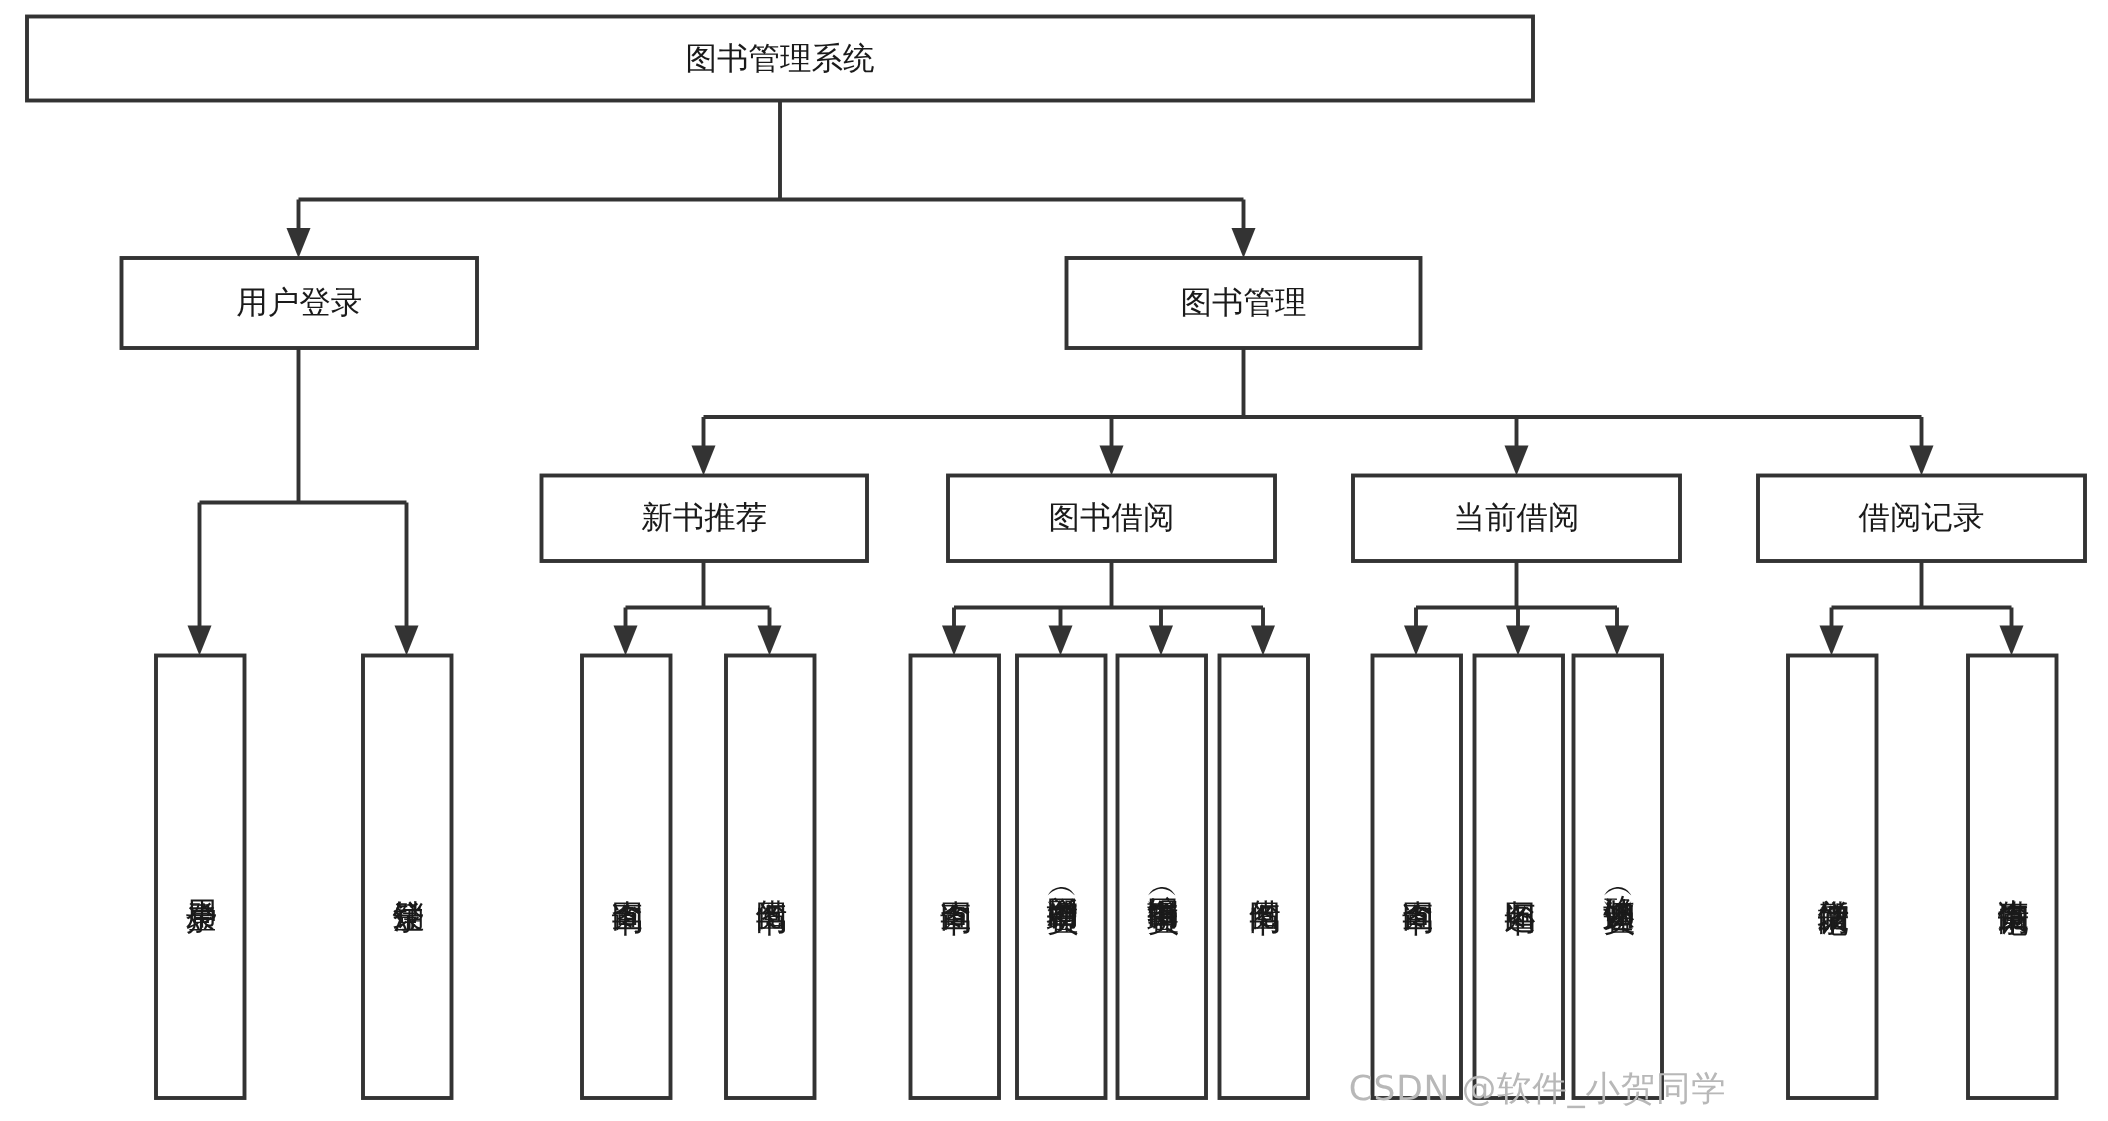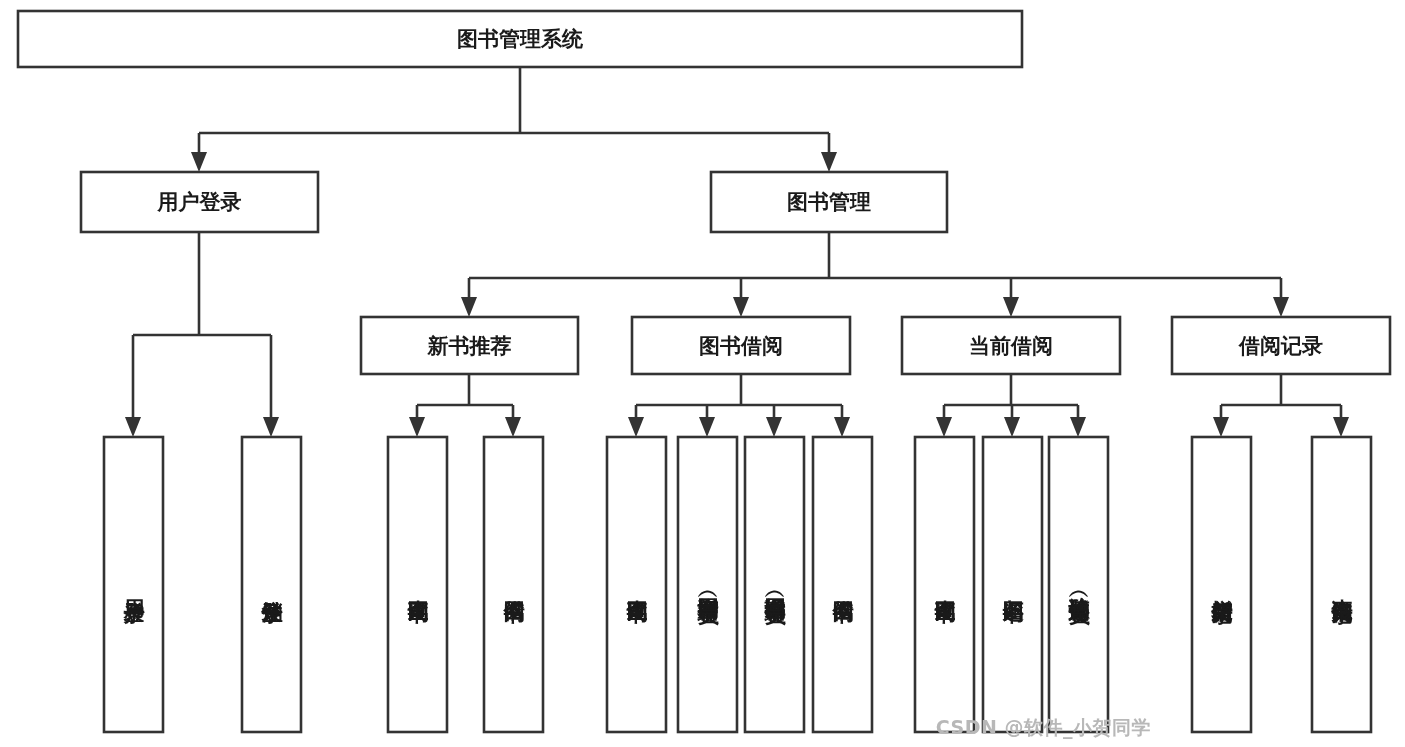--- a/index.html
+++ b/index.html
@@ -18,7 +18,6 @@
     width: 1159px;
     height: 747px;
     background: #ffffff;
-    font-weight: bold;
   }
   svg#flow-svg {
     position: absolute;

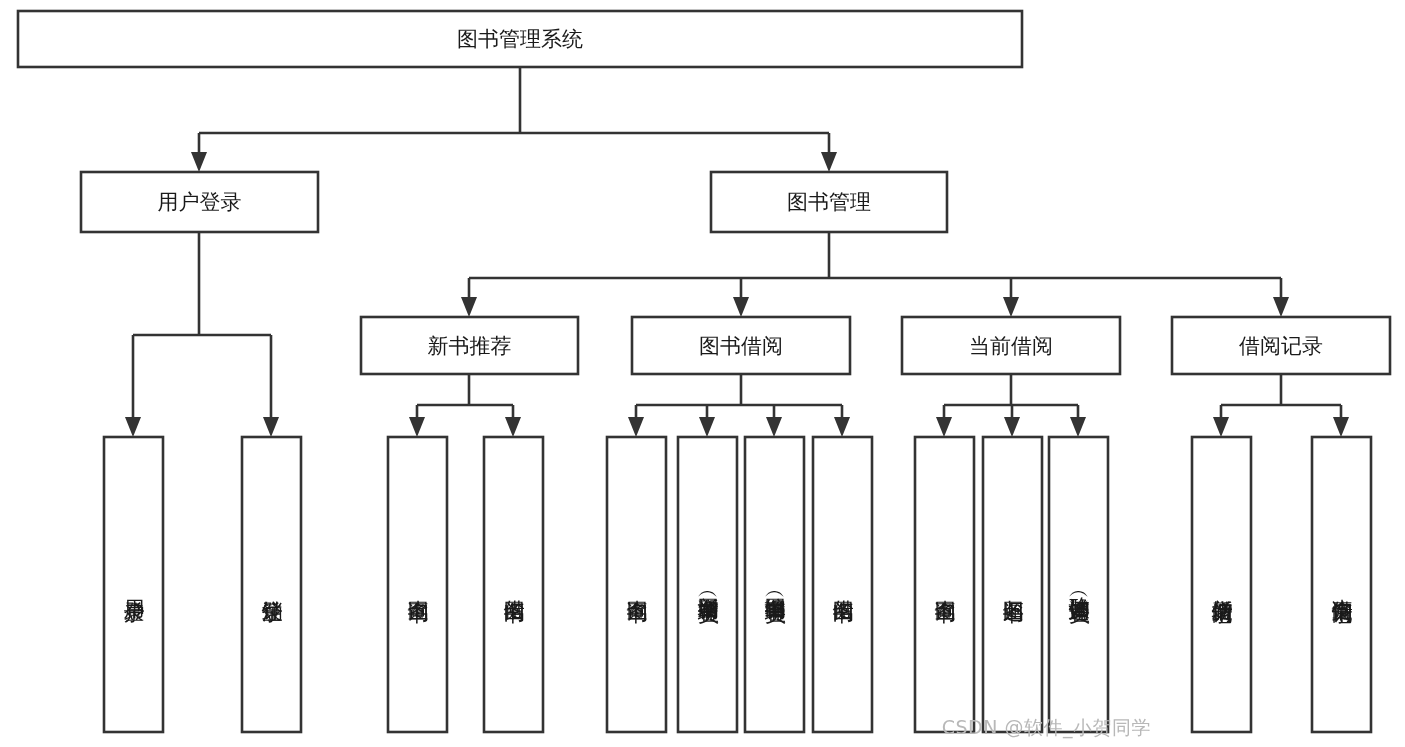--- a/index.html
+++ b/index.html
@@ -75,7 +75,7 @@
     right: 8px;
     bottom: 6px;
     font-family: "DejaVu Sans", "Liberation Sans", sans-serif;
-    font-size: 19px;
+    font-size: 23px;
     color: #b8b8b8;
     letter-spacing: 0.5px;
     white-space: nowrap;

